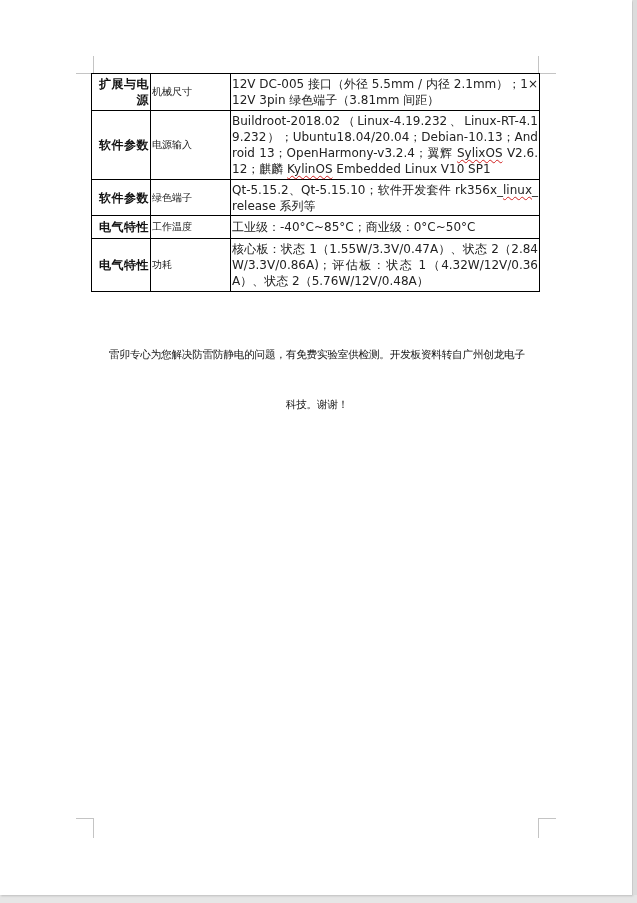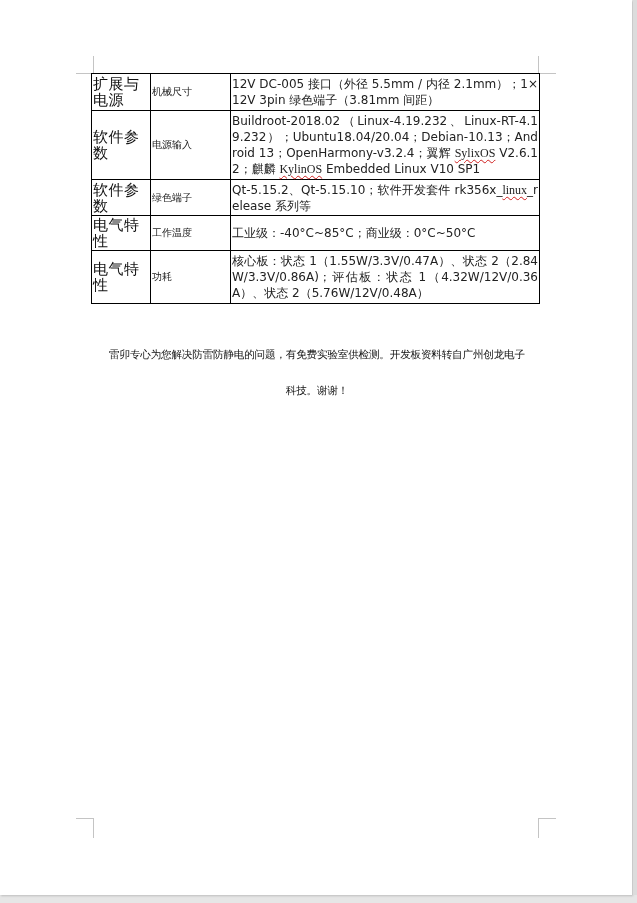--- a/index.html
+++ b/index.html
@@ -39,7 +39,7 @@
       vertical-align: middle;
       line-height: 16px;
     }
-    td.c1 { width: 56px; font-weight: normal; font-size: 15px; letter-spacing: 0.5px; }
+    td.c1 { width: 56px; font-weight: bold; font-size: 12px; letter-spacing: 0.5px; text-align: right; }
     td.c2 { width: 77px; font-size: 10px; color: #222; }
     td.c3 { font-size: 12px; text-align: justify; text-align-last: left; color: #222; word-break: break-all; }
     .r1 td { height: 34px; }

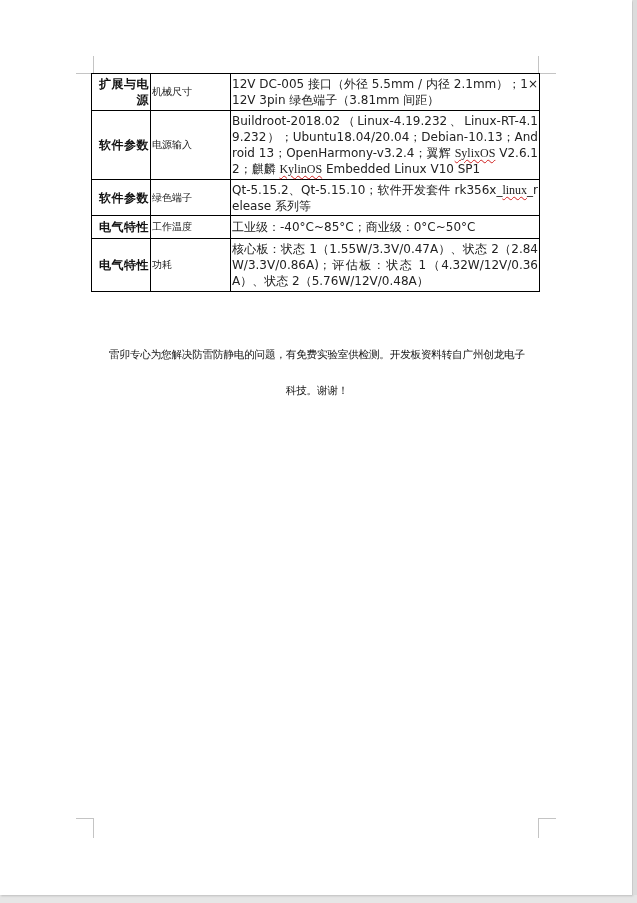--- a/index.html
+++ b/index.html
@@ -52,7 +52,6 @@
       text-decoration: underline wavy #d02020;
       text-decoration-thickness: 1px;
       text-underline-offset: 2px;
-      font-family: Liberation Serif, serif;
     }
     .para {
       position: absolute; left: 92px; width: 450px;

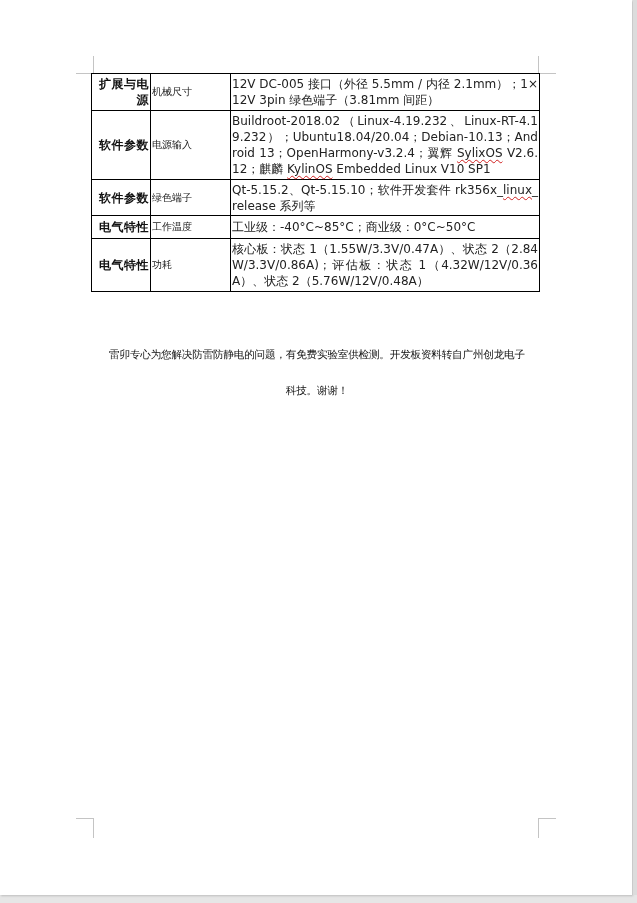--- a/index.html
+++ b/index.html
@@ -60,7 +60,7 @@
       text-align: center;
     }
     .p1 { top: 348px; }
-    .p2 { top: 384px; }
+    .p2 { top: 398px; }
   </style>
 </head>
 <body>

